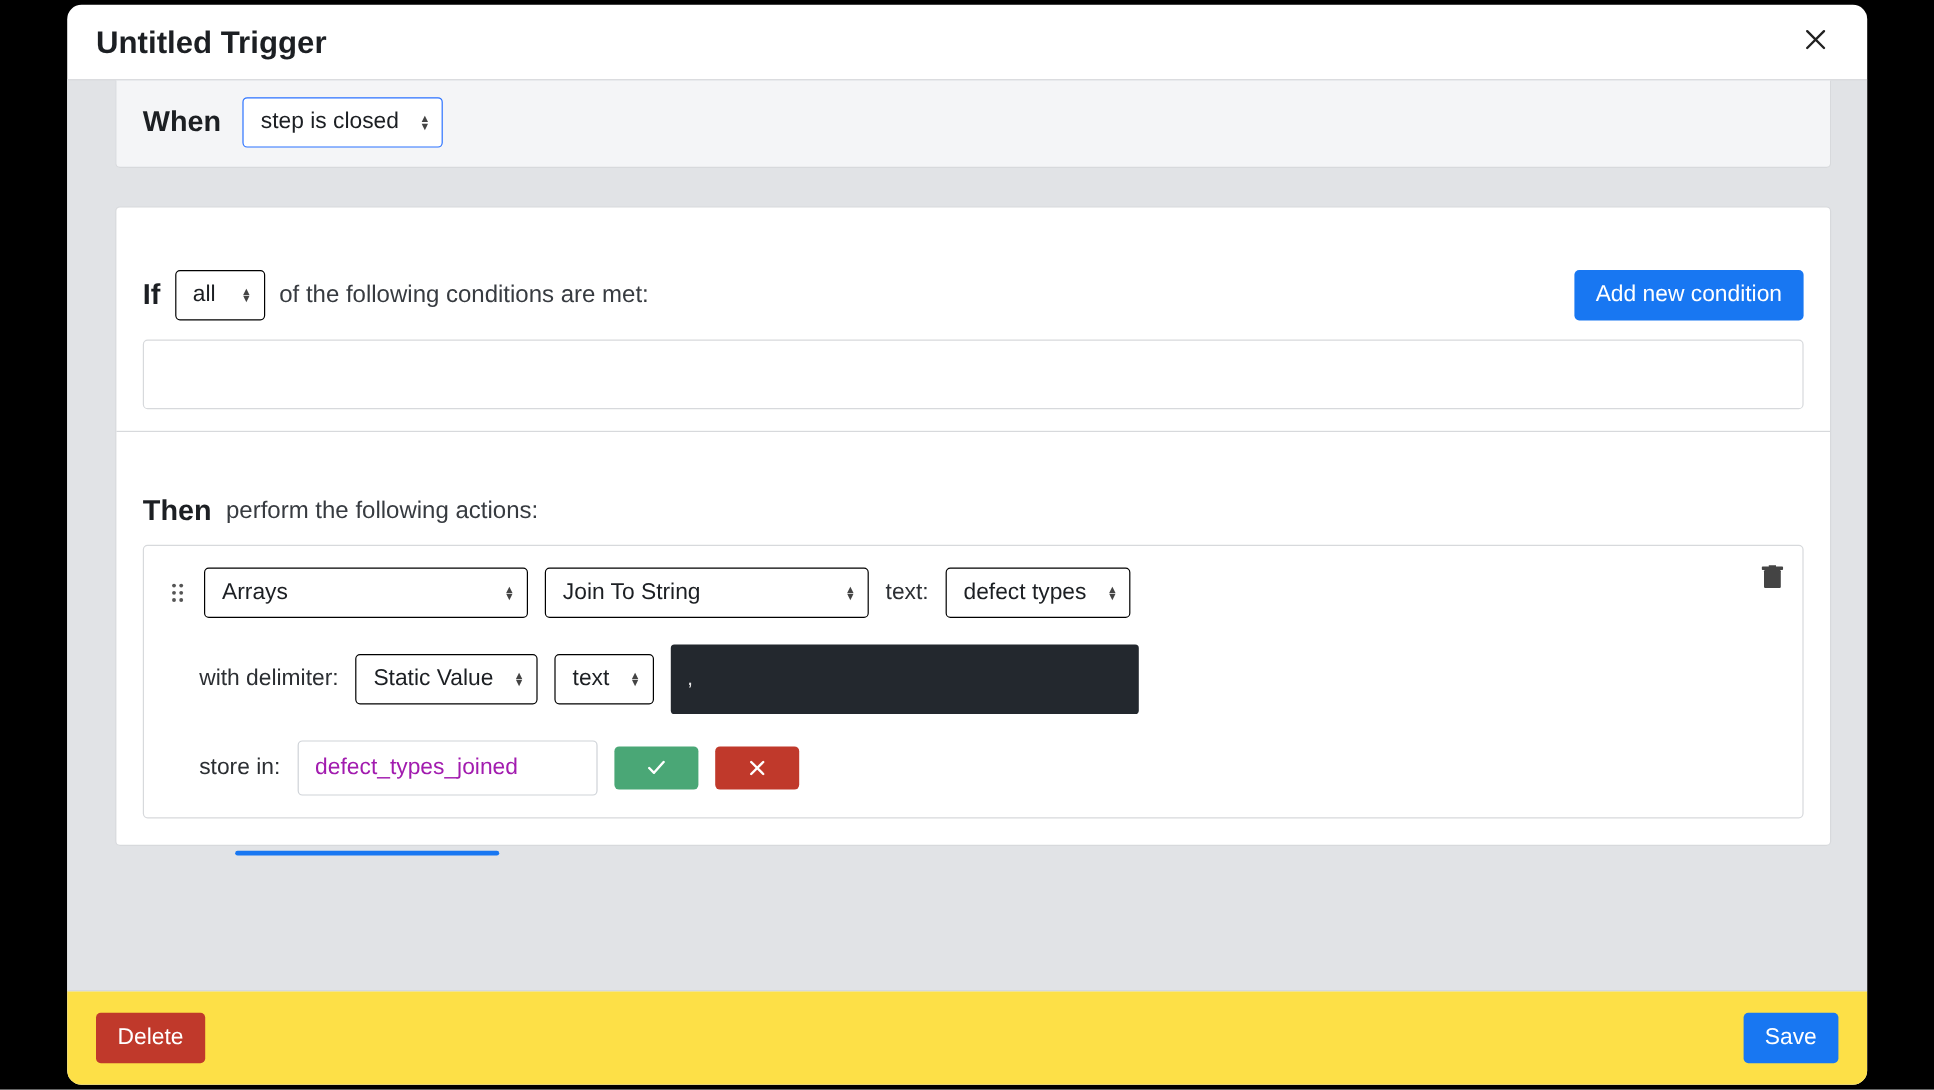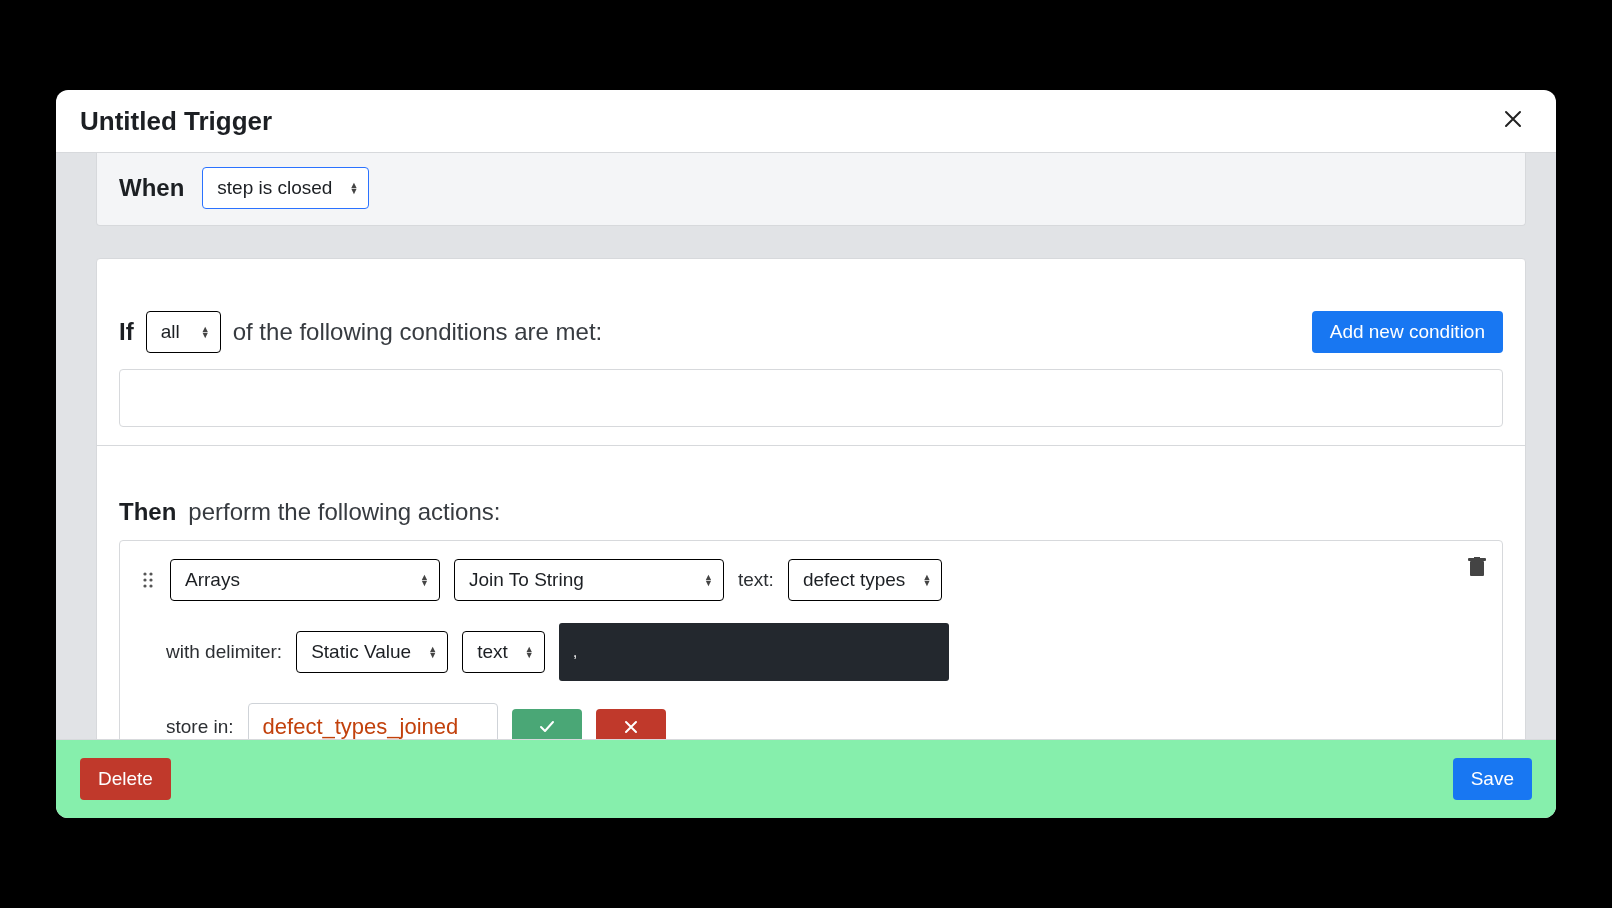--- a/index.html
+++ b/index.html
@@ -13,7 +13,7 @@
   }
   .window {
     width: 1500px;
-    height: 728px;
+    height: 900px;
     background: #fff;
     border-radius: 12px;
     display: flex;

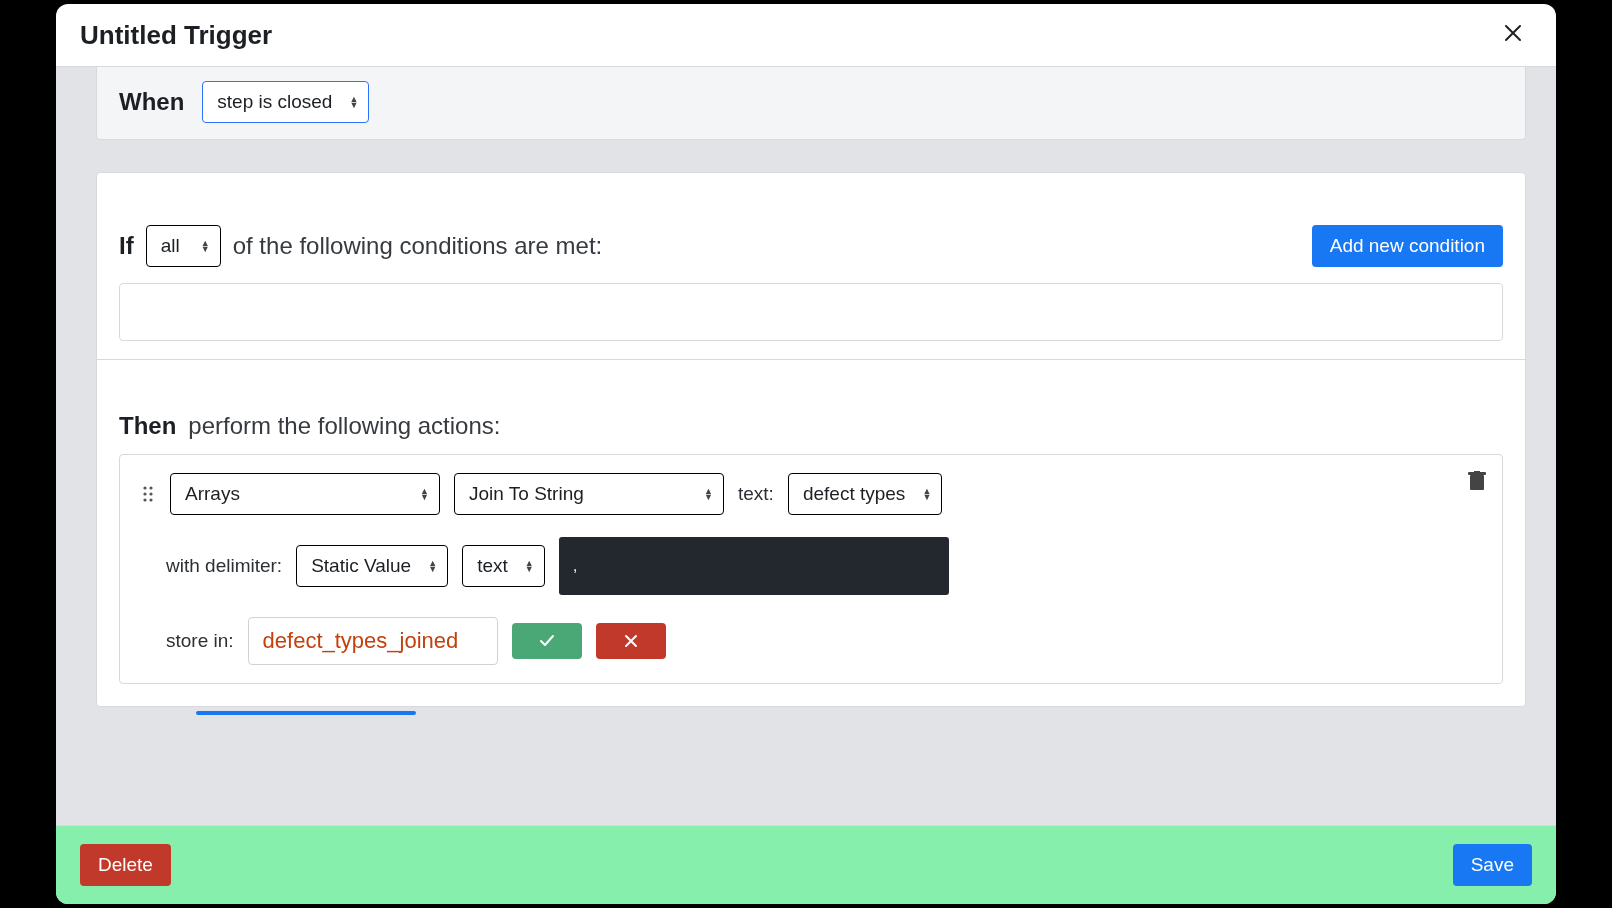--- a/index.html
+++ b/index.html
@@ -119,7 +119,7 @@
     flex-wrap: wrap;
   }
   .muted {
-    font-size: 24px;
+    font-size: 20px;
     color: #373b40;
   }
   .btn {

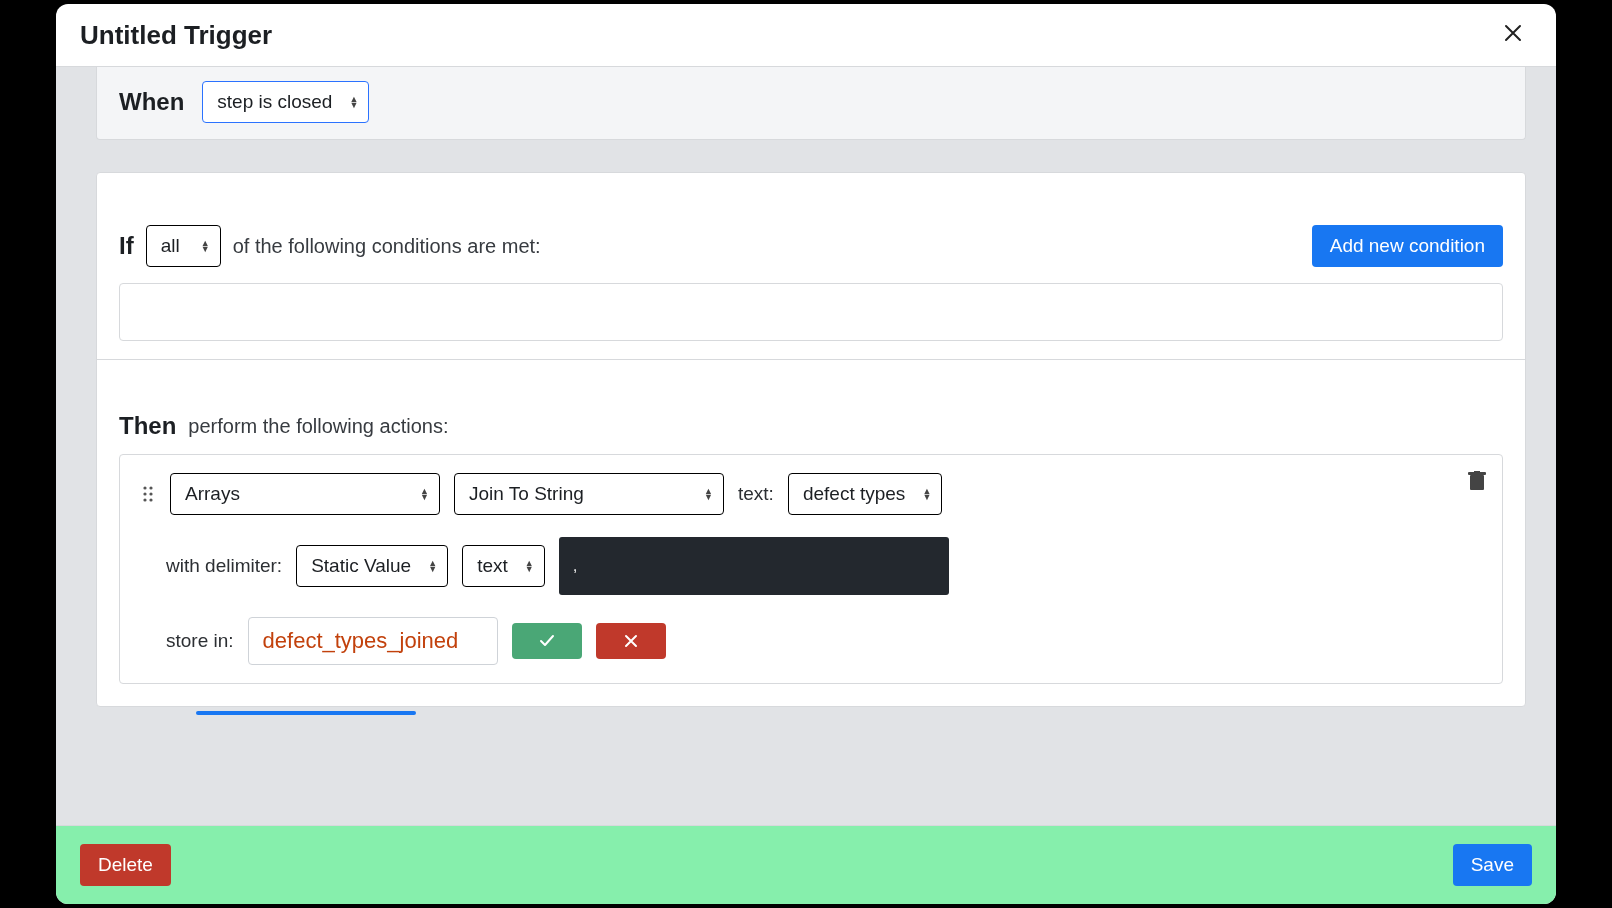--- a/index.html
+++ b/index.html
@@ -187,8 +187,8 @@
     border: 1px solid #cfd3d8;
     border-radius: 4px;
     padding: 10px 14px;
-    font-size: 22px;
-    color: #c2410c;
+    font-size: 19px;
+    color: #a21caf;
     font-family: inherit;
     min-height: 46px;
     width: 250px;

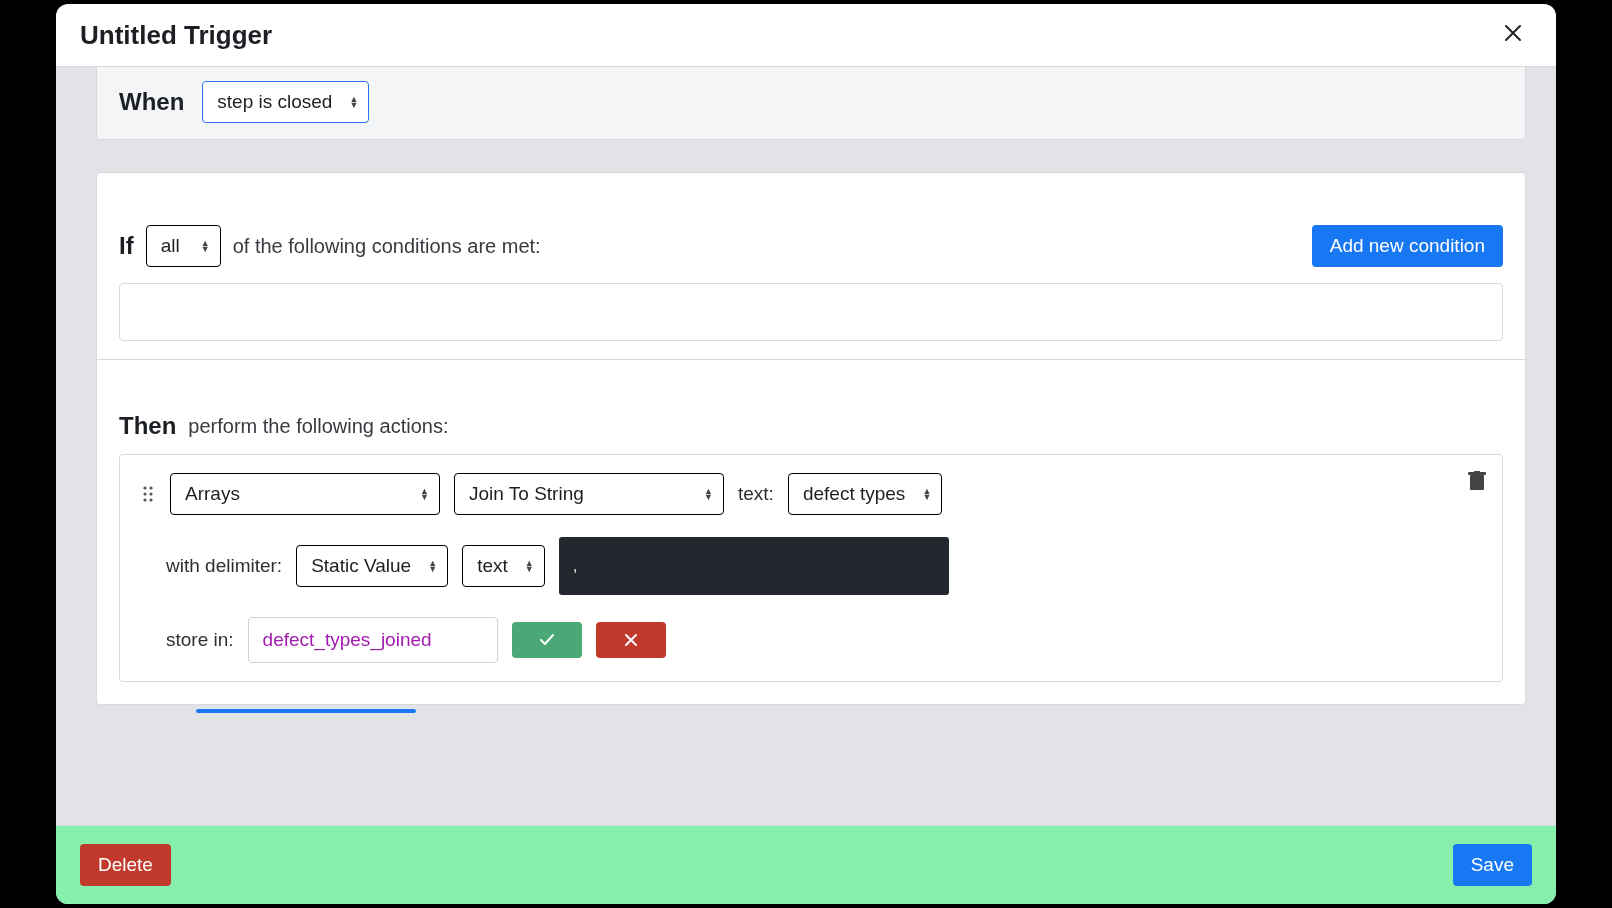--- a/index.html
+++ b/index.html
@@ -205,7 +205,7 @@
     align-items: flex-end;
     justify-content: space-between;
     padding: 18px 24px;
-    background: #86efac;
+    background: #fde047;
   }
   .tab-hint {
     position: absolute;

